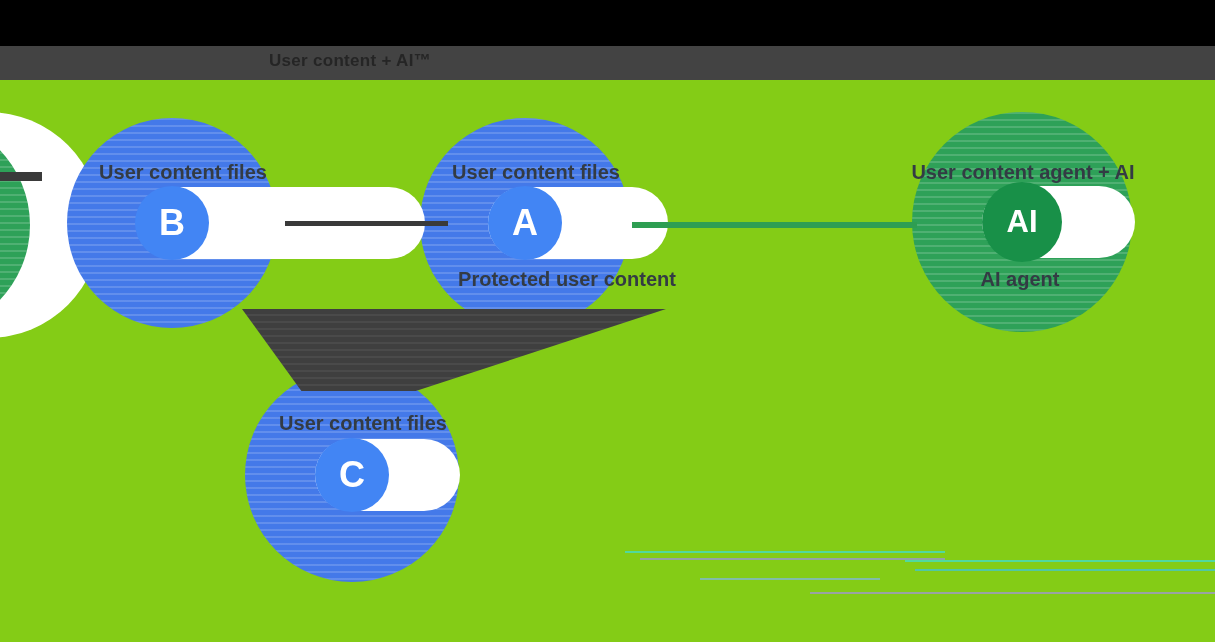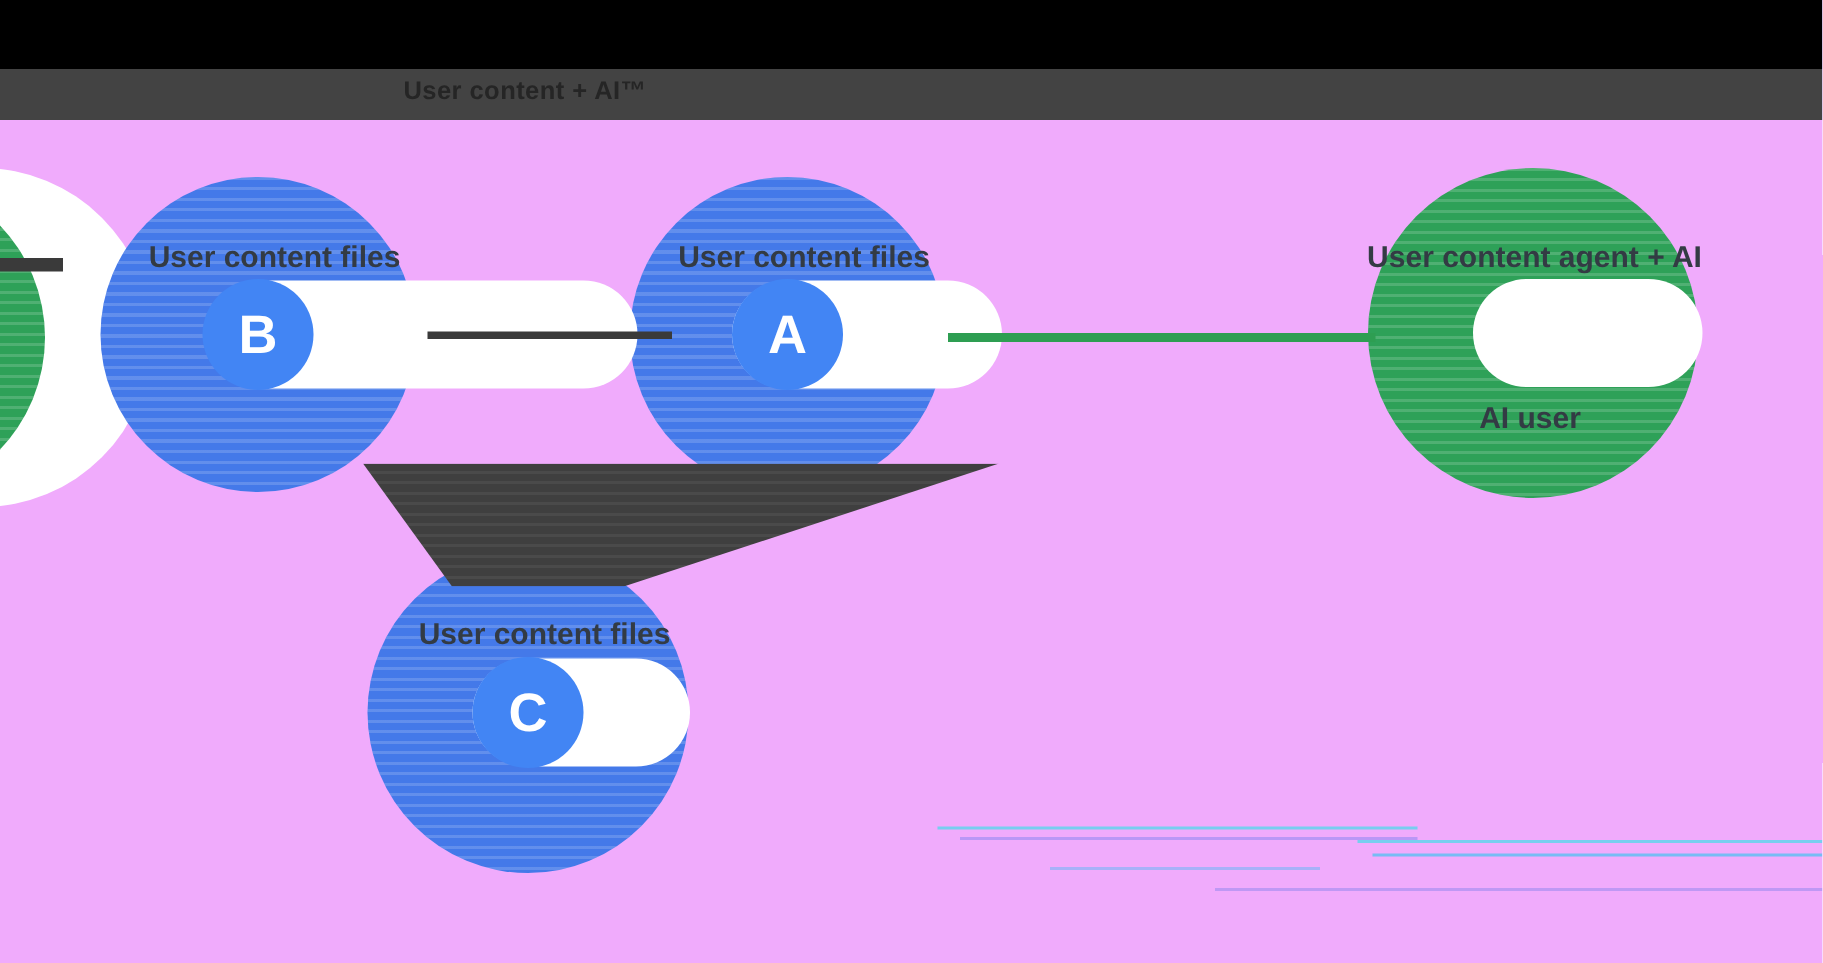--- a/index.html
+++ b/index.html
@@ -5,7 +5,7 @@
   html,body{margin:0;padding:0;background:#ffffff;}
   .canvas{
     position:relative;width:1215px;height:642px;overflow:hidden;
-    background:#f0abfc;
+    background:#84cc16;
     font-family:"Liberation Sans","DejaVu Sans",sans-serif;
   }
   .top-black-bar{position:absolute;left:0;top:0;width:1215px;height:46px;background:#000000;}

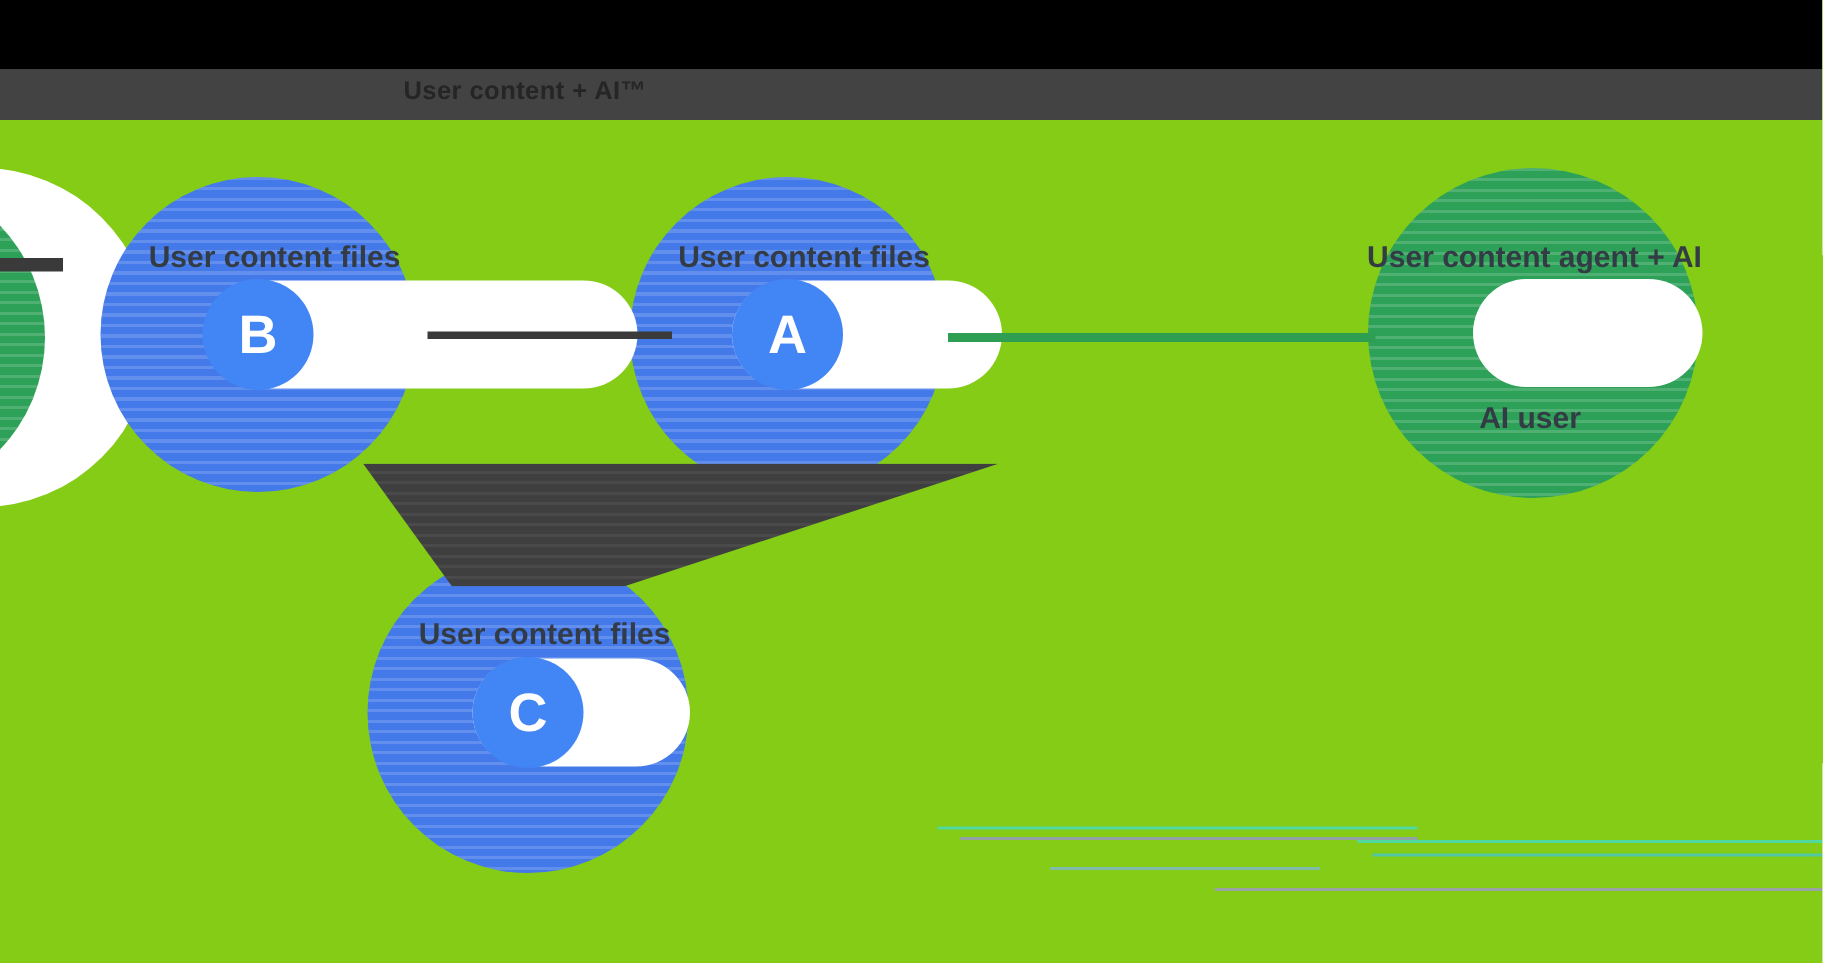--- a/index.html
+++ b/index.html
@@ -81,6 +81,9 @@
   <div class="node node-blue" style="left:315px;top:438px;">
     <span>C</span>
   </div>
+  <div class="node node-green" style="left:982px;top:182px;">
+    <span>AI</span>
+  </div>
 
   <div class="caption" style="left:183px;top:161px;">User content files</div>
   <div class="caption" style="left:536px;top:161px;">User content files</div>

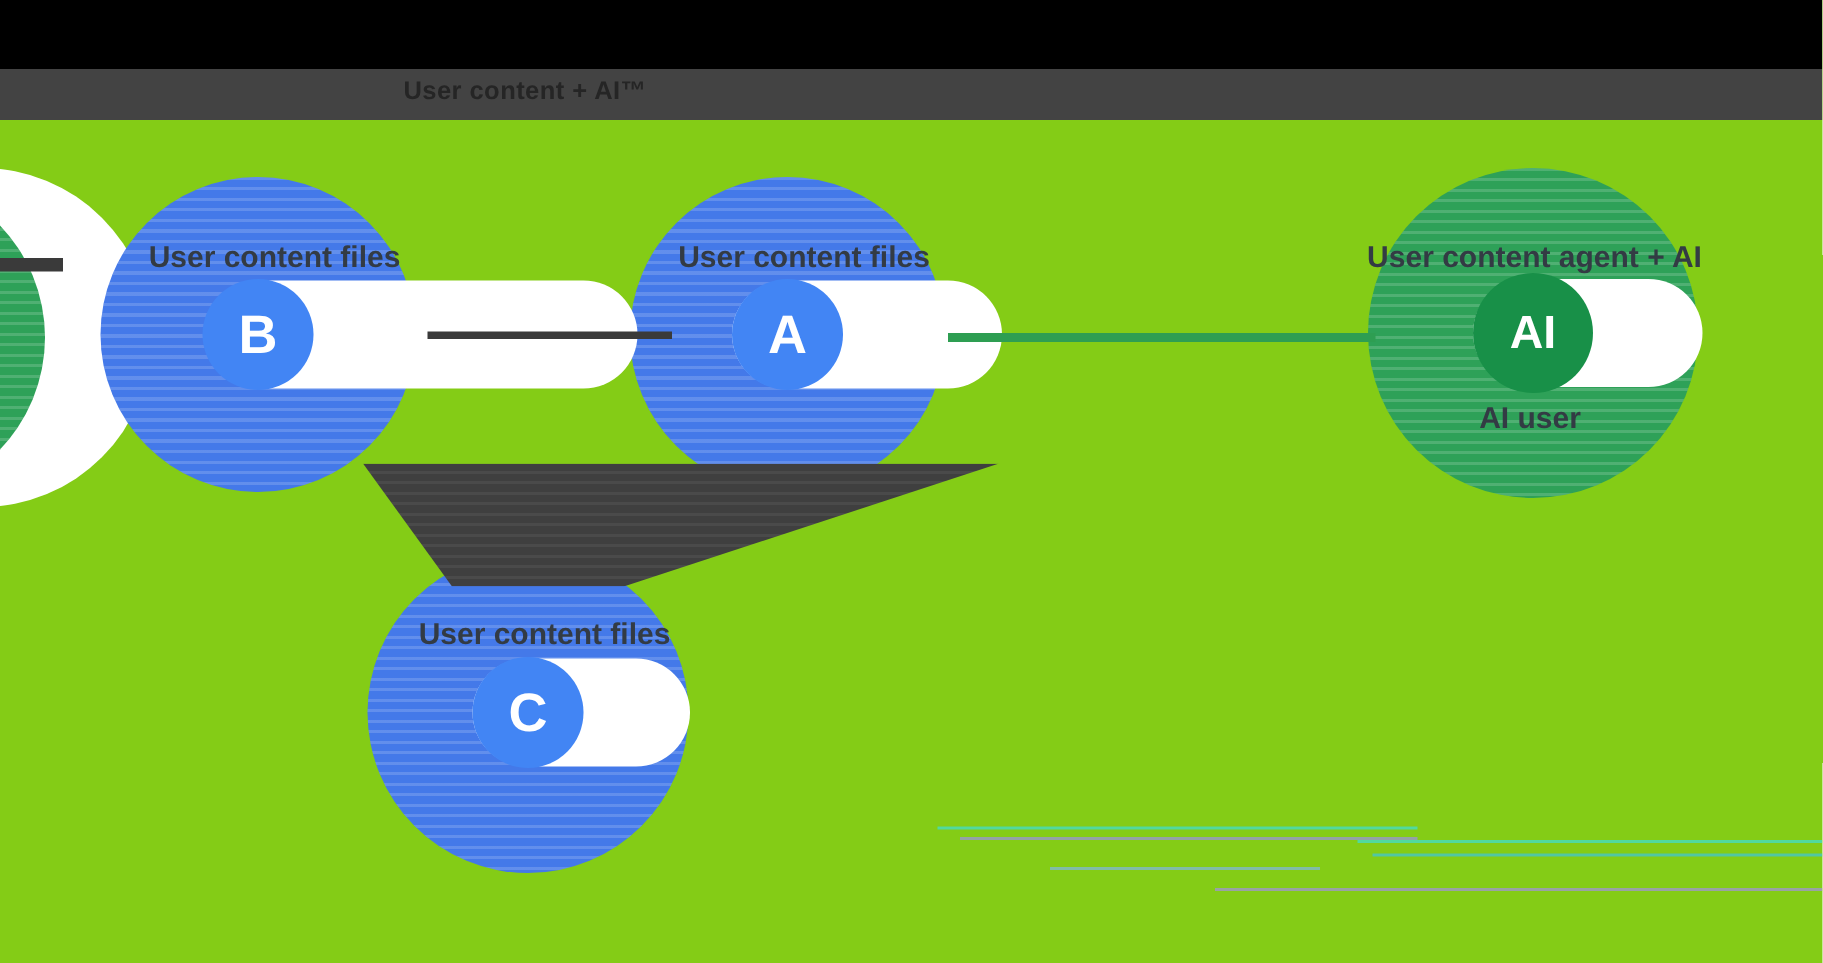--- a/index.html
+++ b/index.html
@@ -87,6 +87,7 @@
 
   <div class="caption" style="left:183px;top:161px;">User content files</div>
   <div class="caption" style="left:536px;top:161px;">User content files</div>
+  <div class="caption" style="left:567px;top:268px;">Protected user content</div>
   <div class="caption" style="left:363px;top:412px;">User content files</div>
   <div class="caption" style="left:1023px;top:161px;">User content agent + AI</div>
   <div class="caption" style="left:1020px;top:268px;">AI user</div>

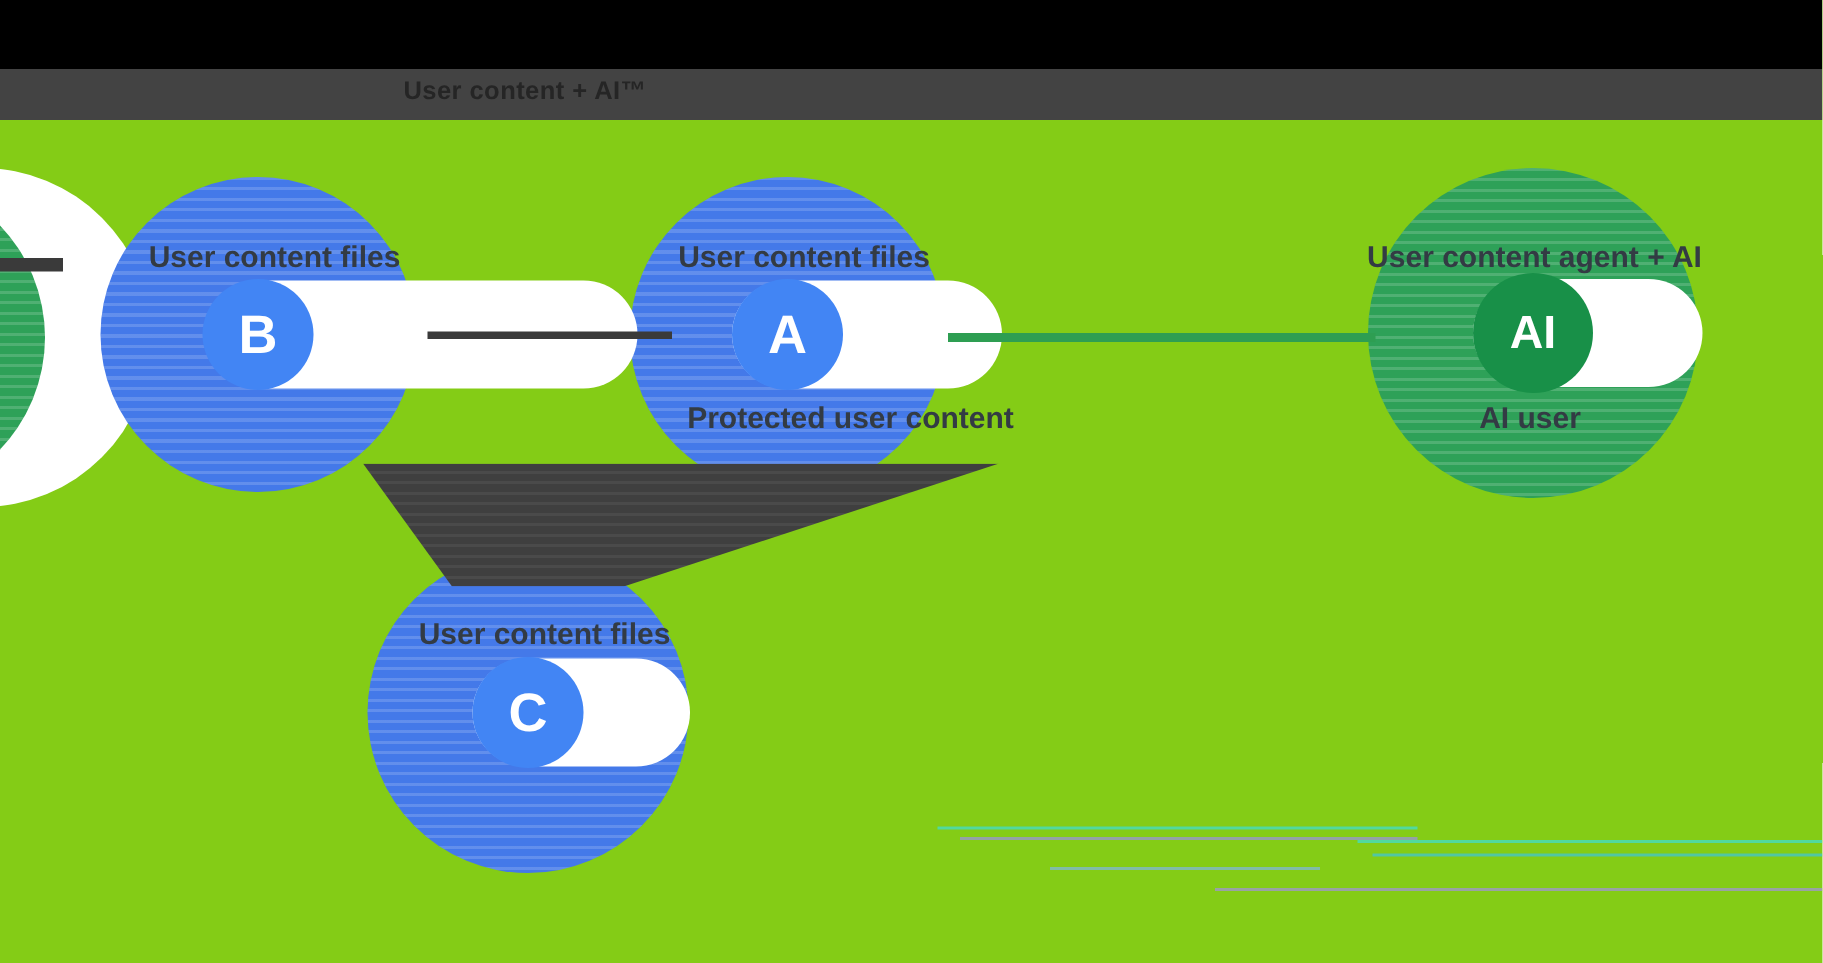--- a/index.html
+++ b/index.html
@@ -90,7 +90,7 @@
   <div class="caption" style="left:567px;top:268px;">Protected user content</div>
   <div class="caption" style="left:363px;top:412px;">User content files</div>
   <div class="caption" style="left:1023px;top:161px;">User content agent + AI</div>
-  <div class="caption" style="left:1020px;top:268px;">AI user</div>
+  <div class="caption" style="left:1020px;top:268px;">AI agent</div>
 
   <div class="streak" style="left:625px;top:551px;width:320px;background:#35E0E8;"></div>
   <div class="streak" style="left:640px;top:558px;width:305px;background:#9D8CF2;"></div>

